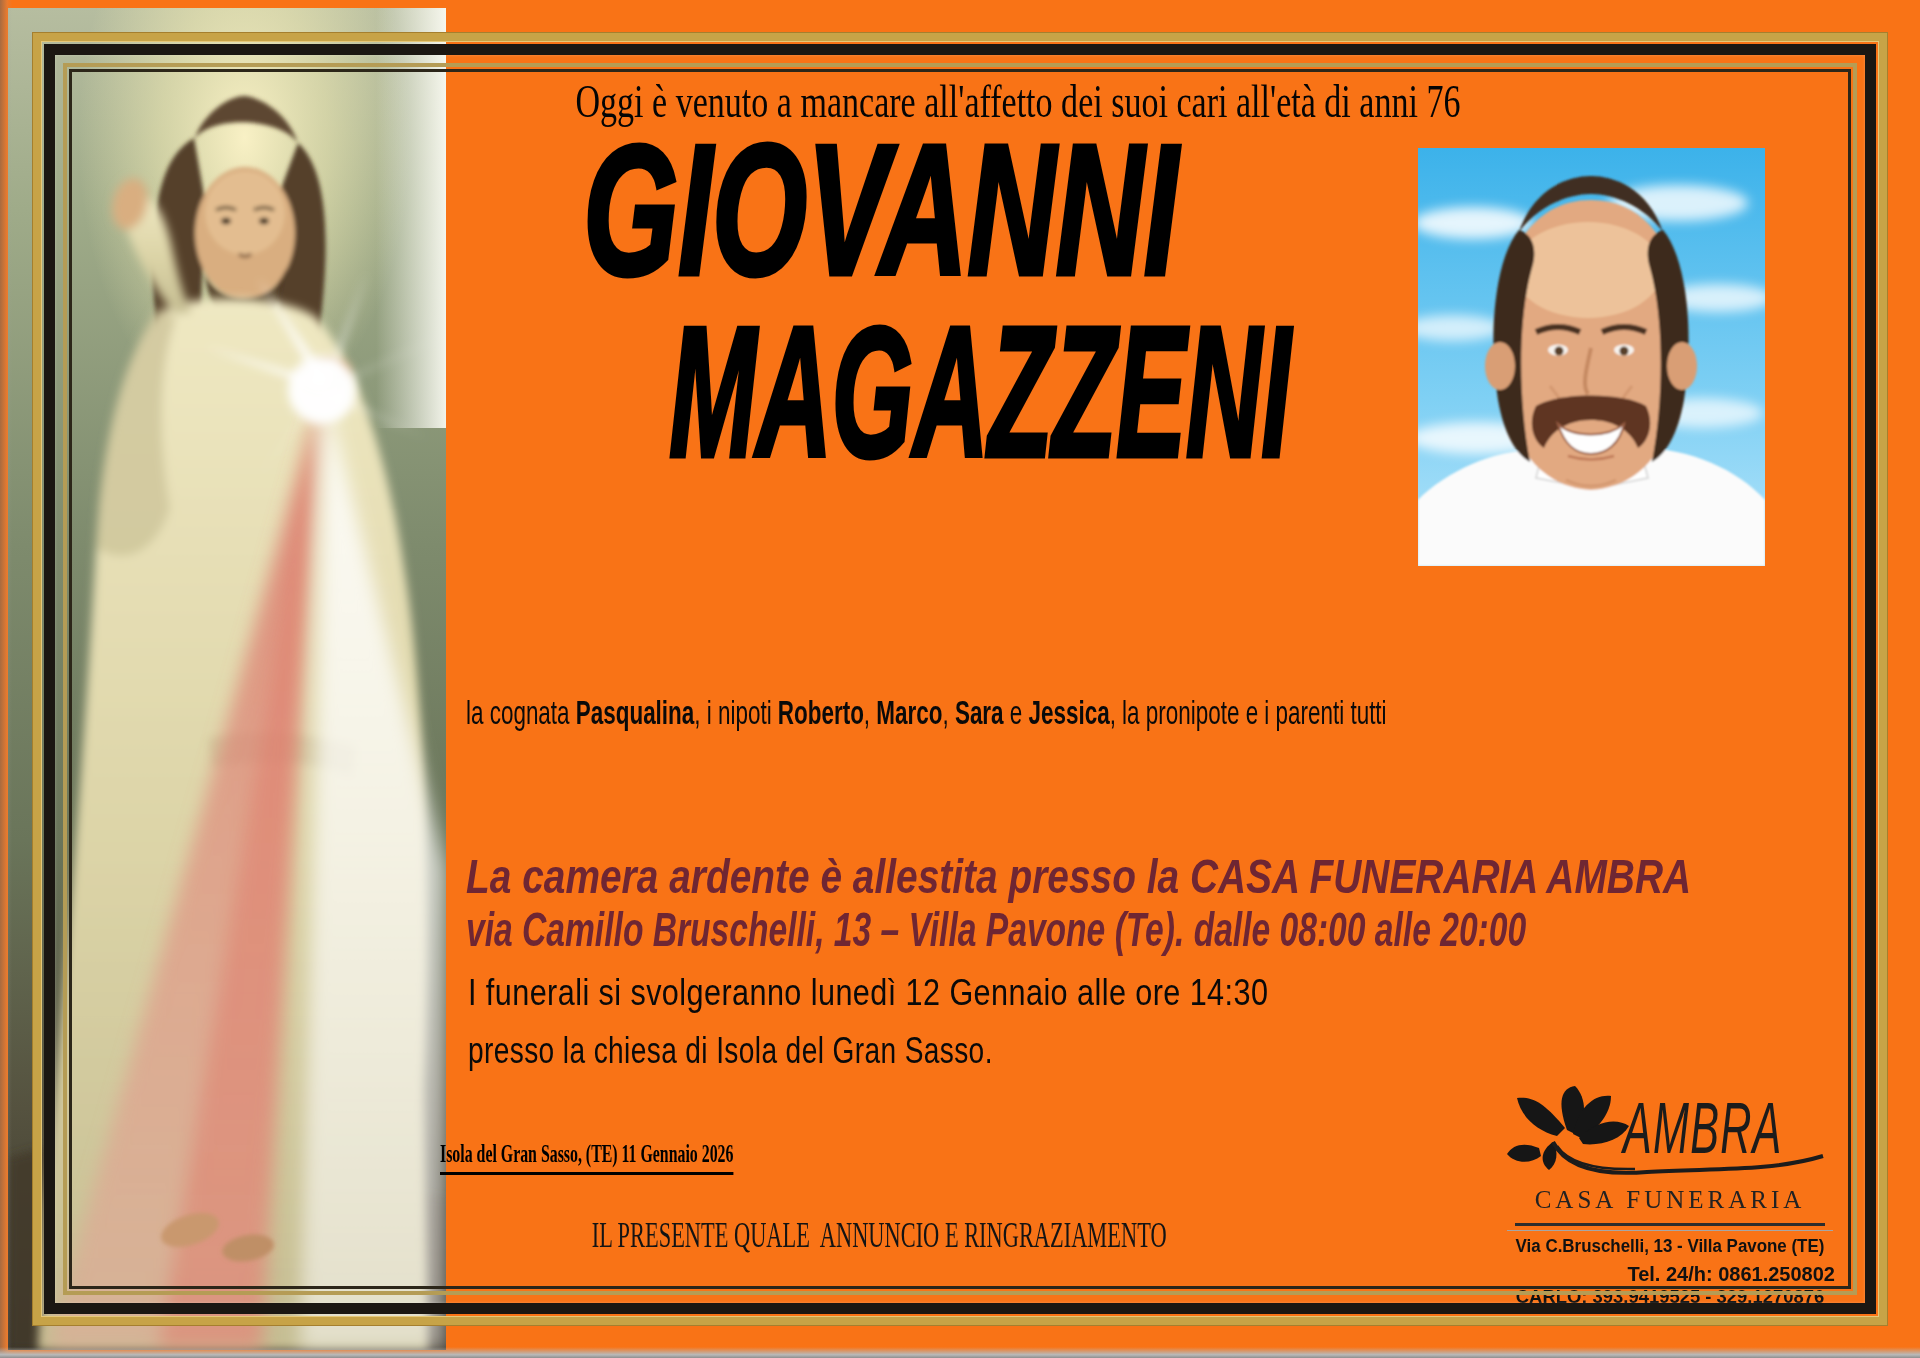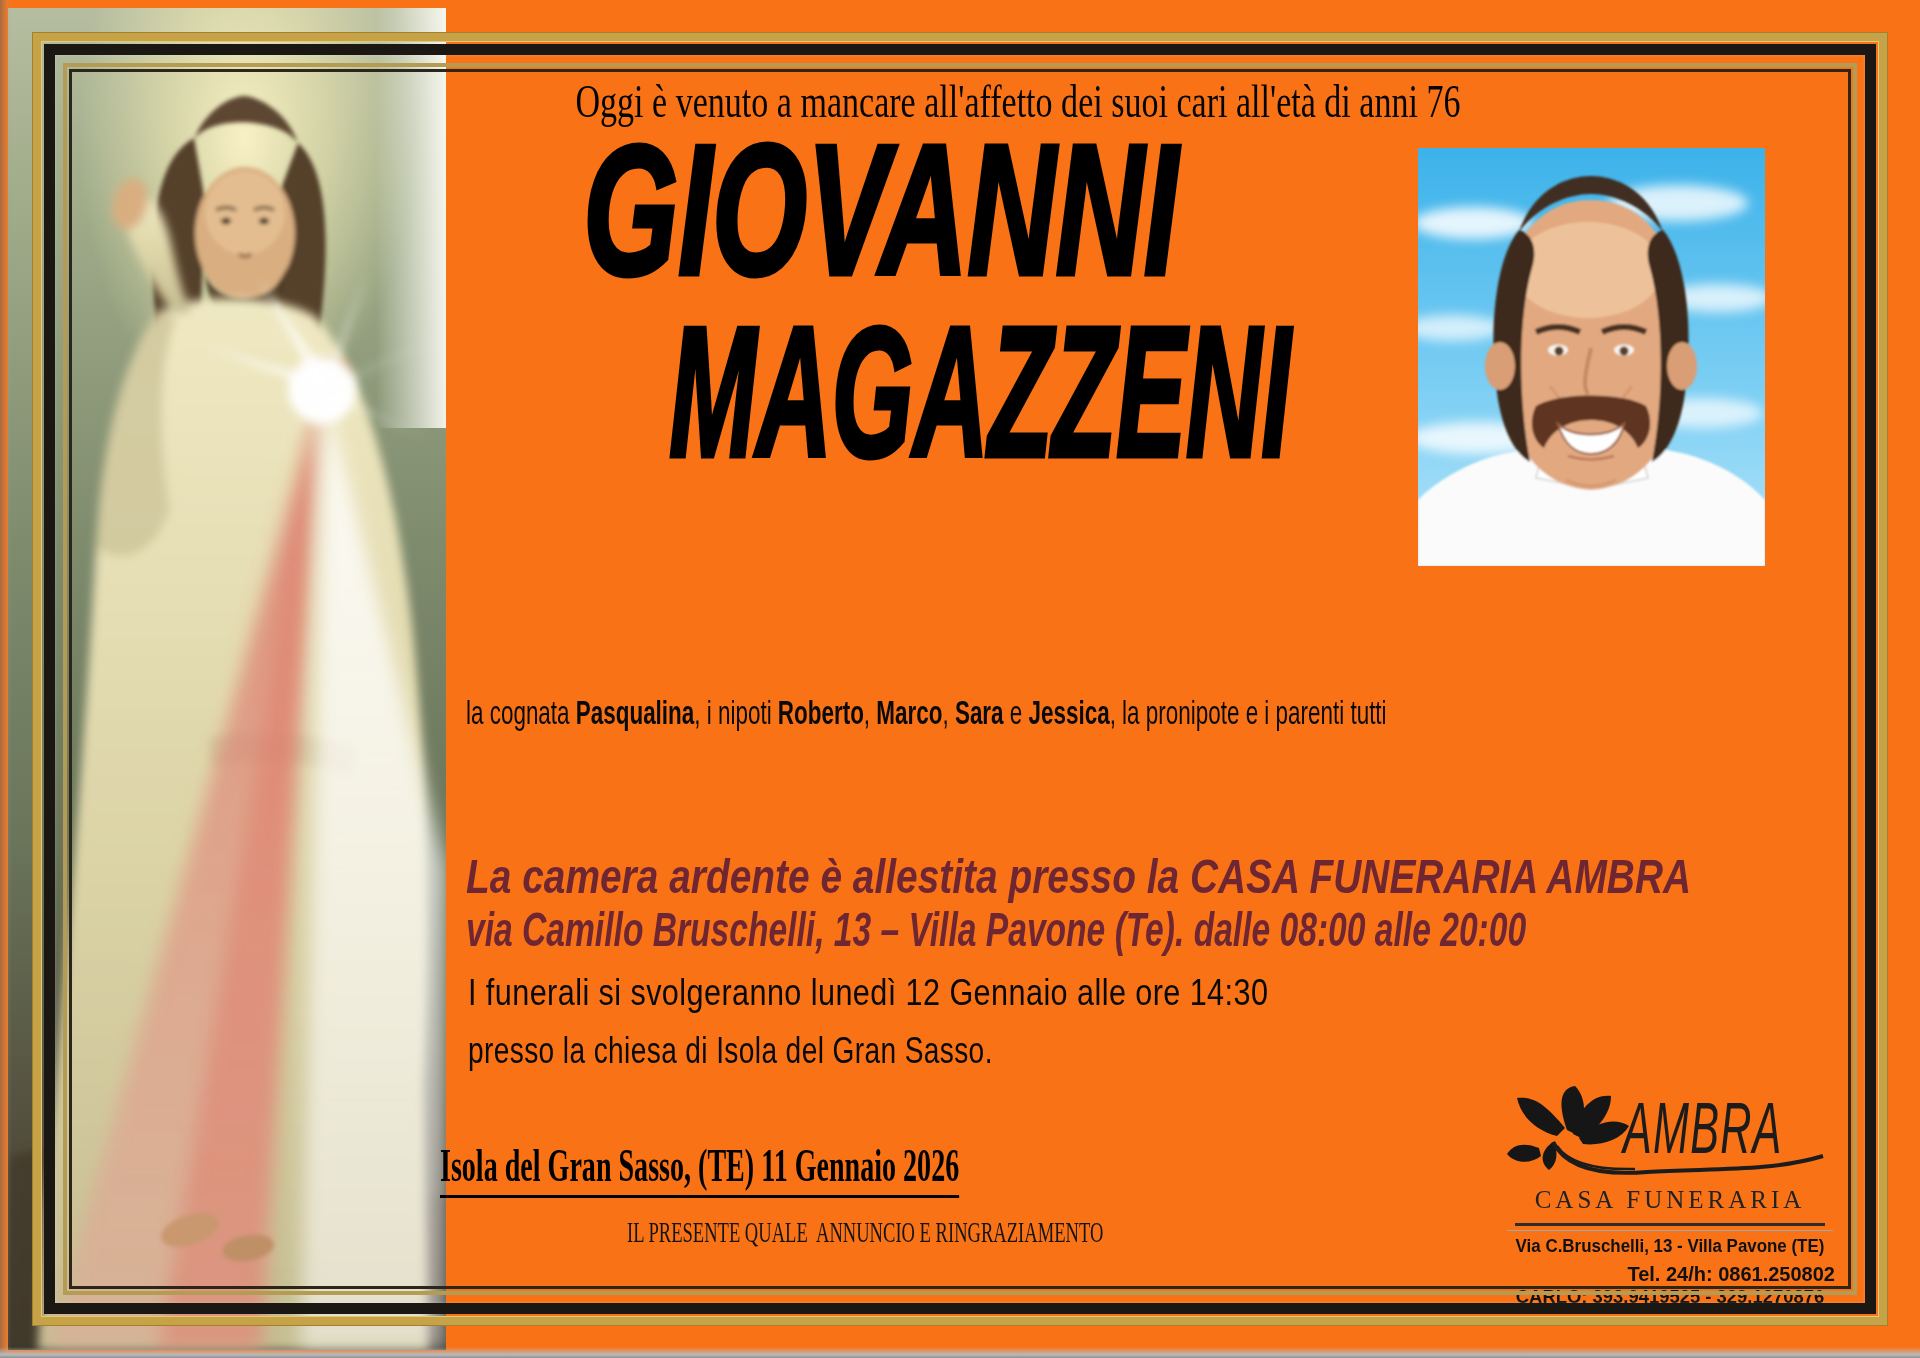--- a/index.html
+++ b/index.html
@@ -60,7 +60,7 @@
   .rest{left:452px;top:1080px;font-style:italic;font-size:41px;color:#0a0a0a;}
   .rest .fit{transform:scaleX(.80);}
 
-  .dateline{left:440px;top:1139px;font-family:"Liberation Serif",serif;font-weight:bold;font-size:46px;color:#000;}
+  .dateline{left:440px;top:1139px;font-family:"Liberation Serif",serif;font-weight:bold;font-size:26px;color:#000;}
   .dateline .fit{transform:scaleX(.61);border-bottom:3px solid #000;padding-bottom:3px;}
 
   .closing{left:430px;top:1216px;width:870px;text-align:center;

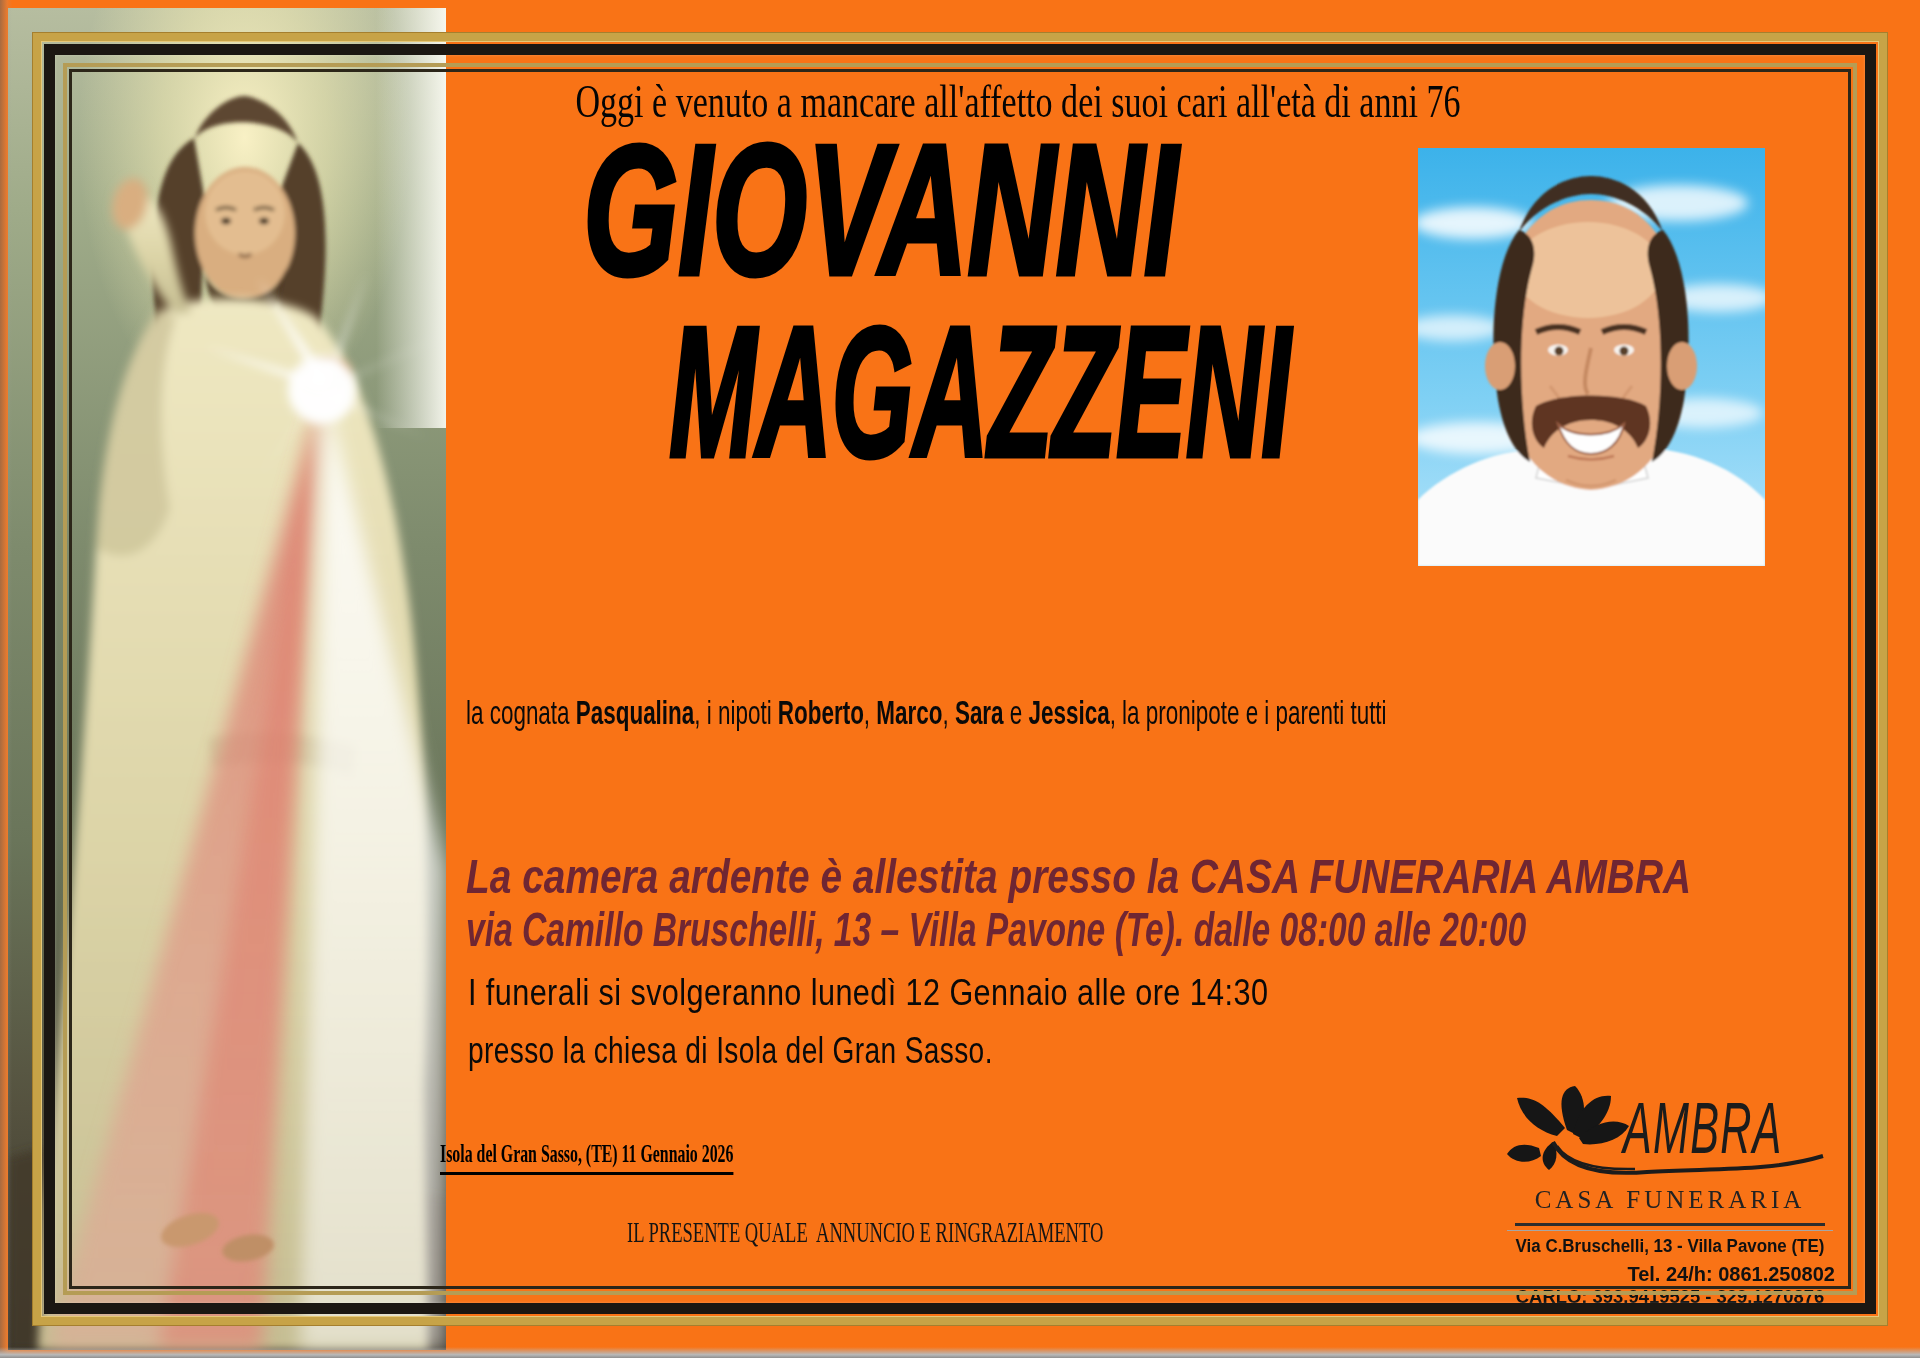--- a/index.html
+++ b/index.html
@@ -64,7 +64,7 @@
   .dateline .fit{transform:scaleX(.61);border-bottom:3px solid #000;padding-bottom:3px;}
 
   .closing{left:430px;top:1216px;width:870px;text-align:center;
-     font-family:"Liberation Serif",serif;font-size:29px;color:#141414;}
+     font-family:"Liberation Serif",serif;font-size:35px;color:#141414;}
   .closing .fitc{transform:scaleX(.64);}
 
   

